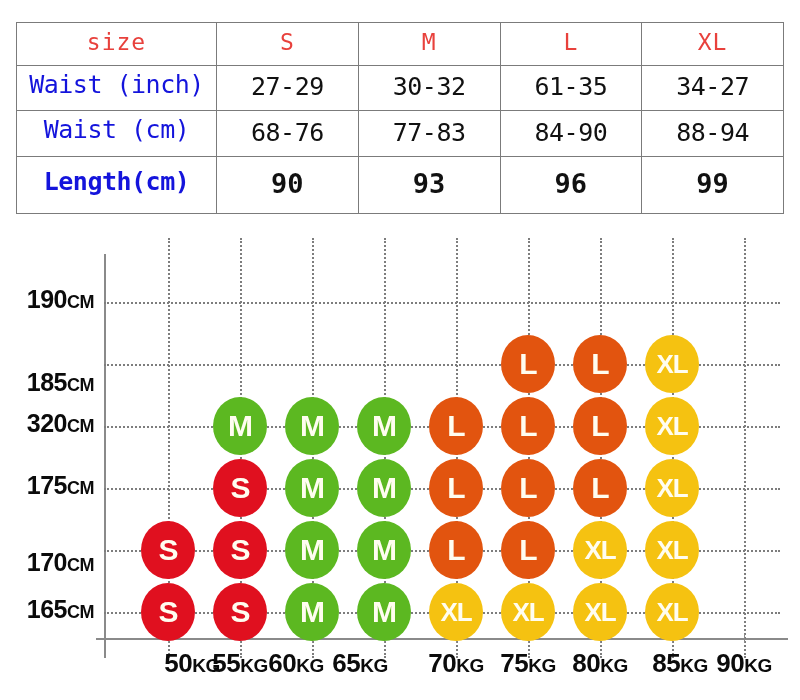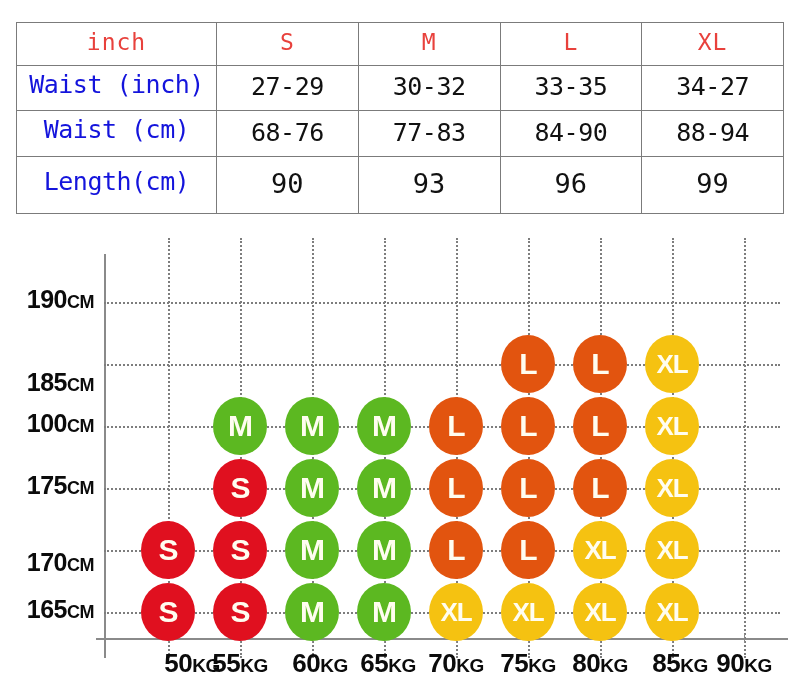--- a/index.html
+++ b/index.html
@@ -157,7 +157,7 @@
     <table class="size-table">
       <tbody>
         <tr class="r-head">
-          <td class="hdr-label size-hdr">inch</td>
+          <td class="hdr-label size-hdr">size</td>
           <td class="size-hdr">S</td>
           <td class="size-hdr">M</td>
           <td class="size-hdr">L</td>

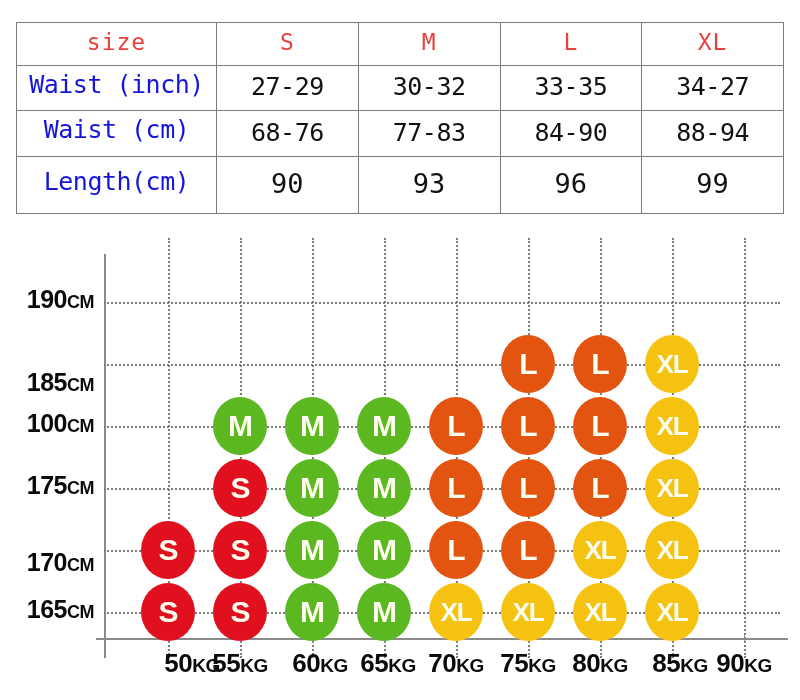--- a/index.html
+++ b/index.html
@@ -167,7 +167,7 @@
           <td class="hdr-label row-label">Waist (inch)</td>
           <td class="cell-val">27-29</td>
           <td class="cell-val">30-32</td>
-          <td class="cell-val">33-35</td>
+          <td class="cell-val">61-35</td>
           <td class="cell-val">34-27</td>
         </tr>
         <tr class="r-cm">

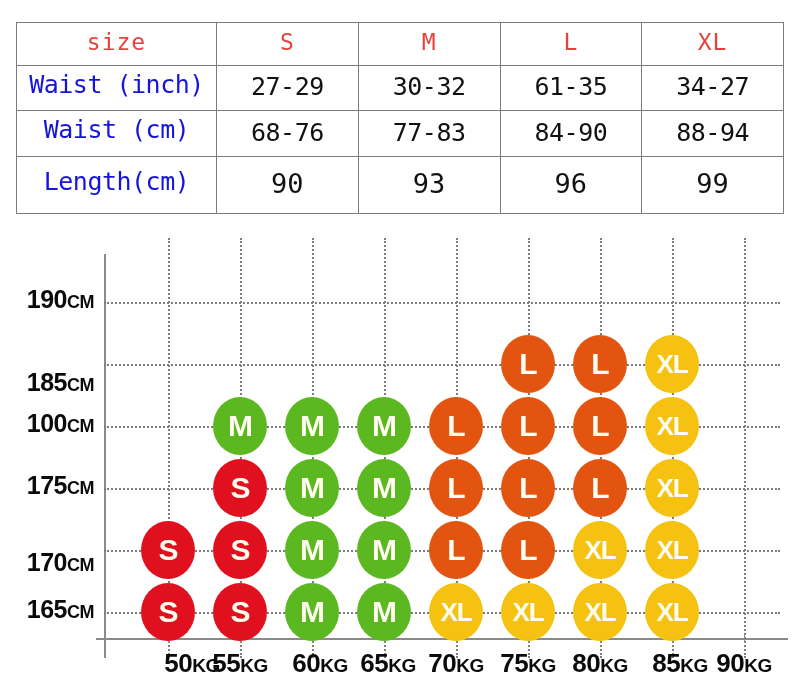--- a/index.html
+++ b/index.html
@@ -59,7 +59,7 @@
   tr.r-head td { height: 42px; }
   tr.r-inch td { height: 45px; }
   tr.r-cm   td { height: 45px; text-align: center; }
-  tr.r-len  td { height: 56px; }
+  tr.r-len  td { height: 56px; font-weight: bold; }
 
   
   #chart {

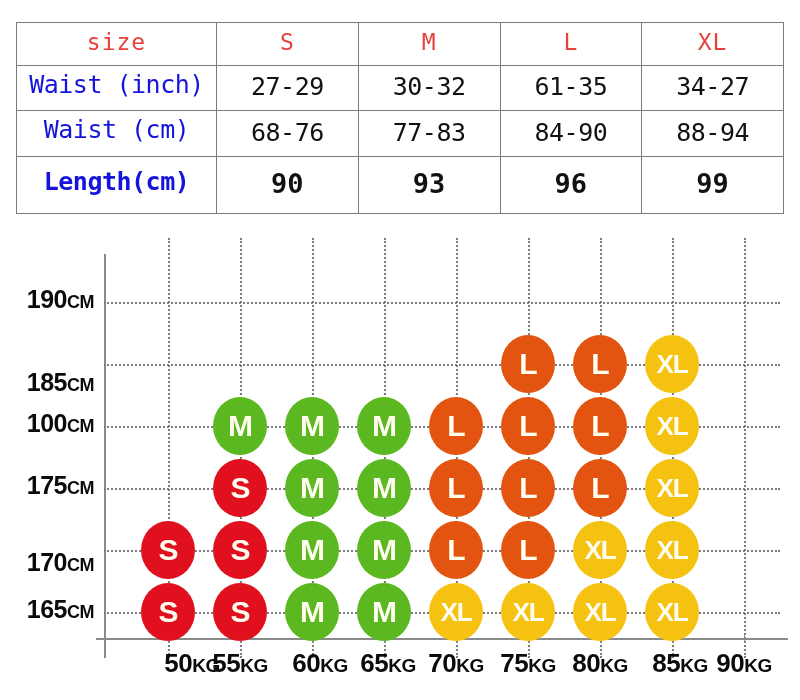--- a/index.html
+++ b/index.html
@@ -243,7 +243,7 @@
       </div>
   <div class="ylabel" style="top: 47px;"><span>190</span><span class="unit">CM</span></div>
       <div class="ylabel" style="top: 109px; margin-top: 21px;"><span>185</span><span class="unit">CM</span></div>
-      <div class="ylabel" style="top: 171px;"><span>100</span><span class="unit">CM</span></div>
+      <div class="ylabel" style="top: 171px;"><span>320</span><span class="unit">CM</span></div>
       <div class="ylabel" style="top: 233px;"><span>175</span><span class="unit">CM</span></div>
       <div class="ylabel" style="top: 310px;"><span>170</span><span class="unit">CM</span></div>
       <div class="ylabel" style="top: 357px;"><span>165</span><span class="unit">CM</span></div>

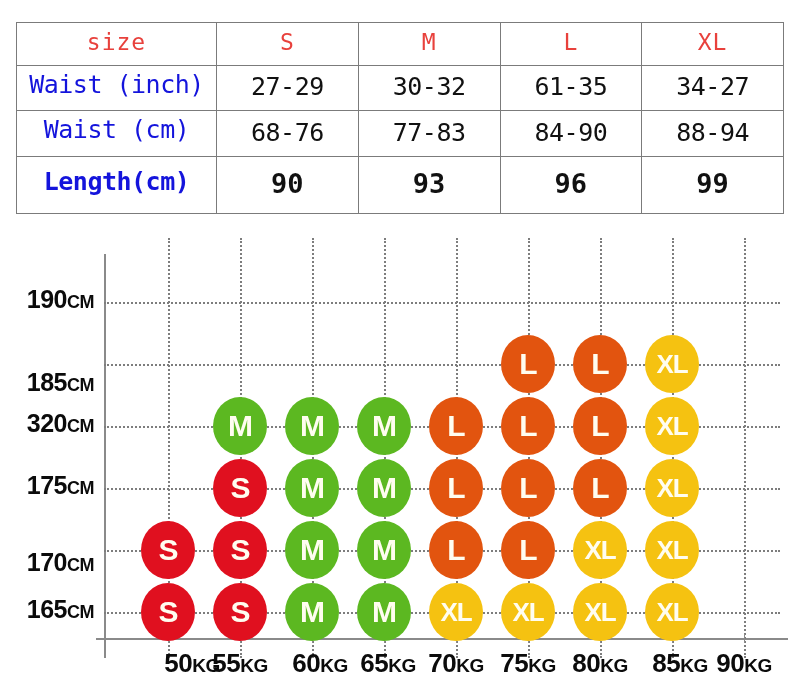--- a/index.html
+++ b/index.html
@@ -252,7 +252,7 @@
       <div class="xtick" style="left: 240px;"></div>
       <div class="xlabel" style="left: 240px;"><span>55</span><span class="unit">KG</span></div>
       <div class="xtick" style="left: 312px;"></div>
-      <div class="xlabel" style="left: 320px;"><span>60</span><span class="unit">KG</span></div>
+      <div class="xlabel" style="left: 296px;"><span>60</span><span class="unit">KG</span></div>
       <div class="xtick" style="left: 384px;"></div>
       <div class="xlabel" style="left: 388px;"><span>65</span><span class="unit">KG</span></div>
       <div class="xtick" style="left: 456px;"></div>

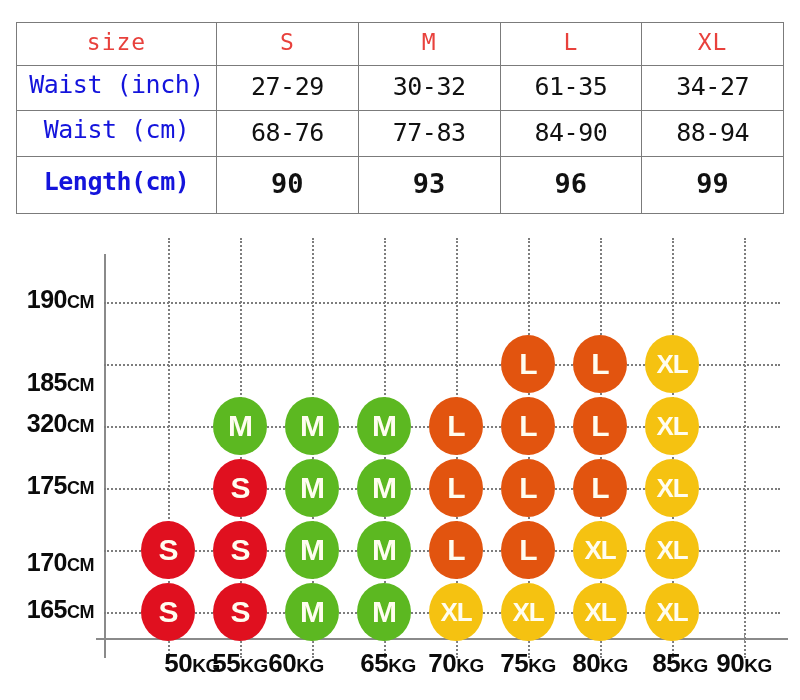--- a/index.html
+++ b/index.html
@@ -254,7 +254,7 @@
       <div class="xtick" style="left: 312px;"></div>
       <div class="xlabel" style="left: 296px;"><span>60</span><span class="unit">KG</span></div>
       <div class="xtick" style="left: 384px;"></div>
-      <div class="xlabel" style="left: 388px;"><span>65</span><span class="unit">KG</span></div>
+      <div class="xlabel" style="left: 360px;"><span>65</span><span class="unit">KG</span></div>
       <div class="xtick" style="left: 456px;"></div>
       <div class="xlabel" style="left: 456px;"><span>70</span><span class="unit">KG</span></div>
       <div class="xtick" style="left: 528px;"></div>

